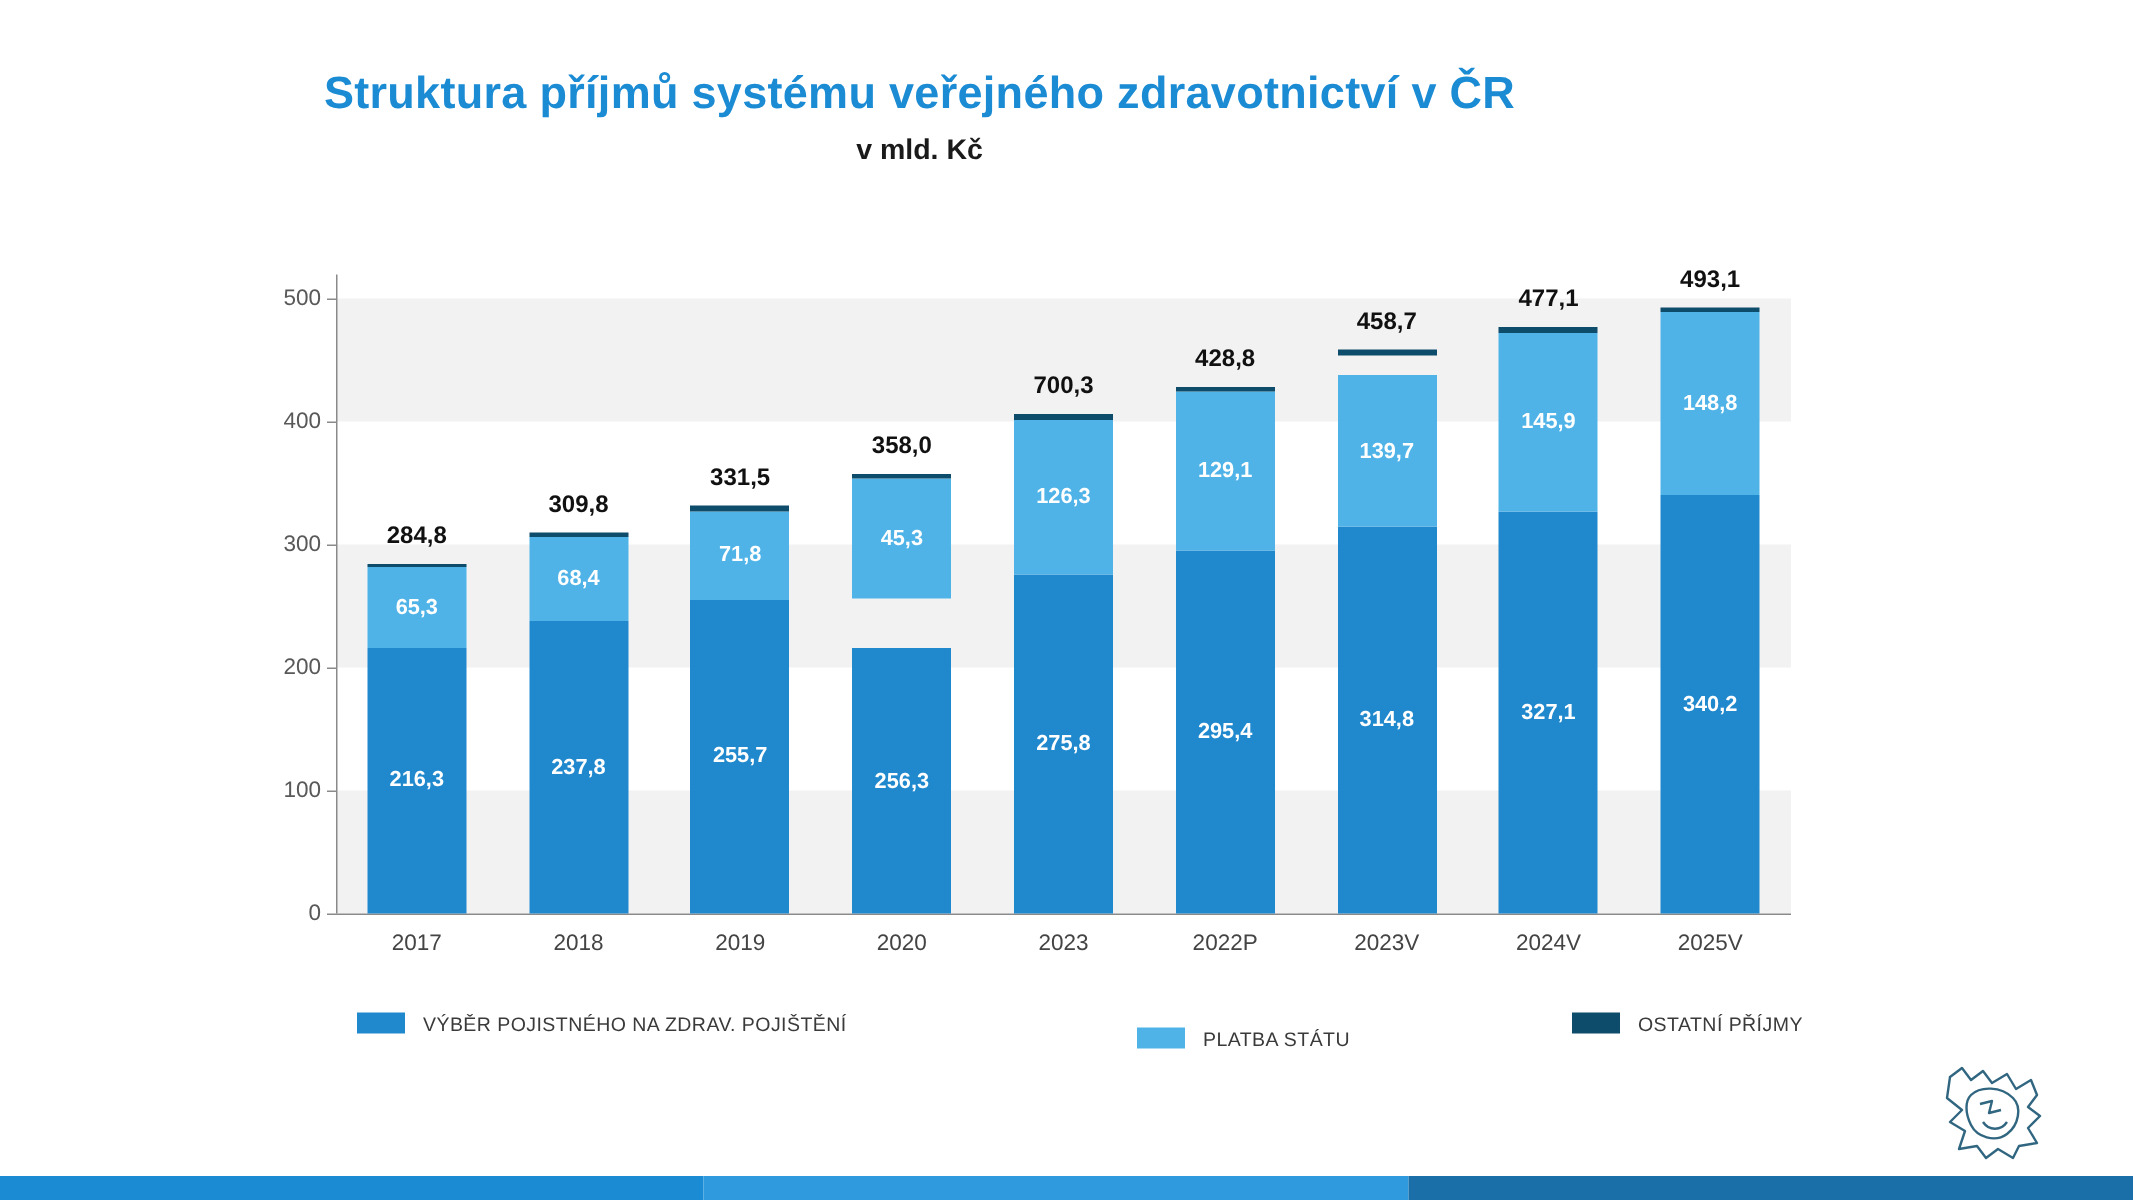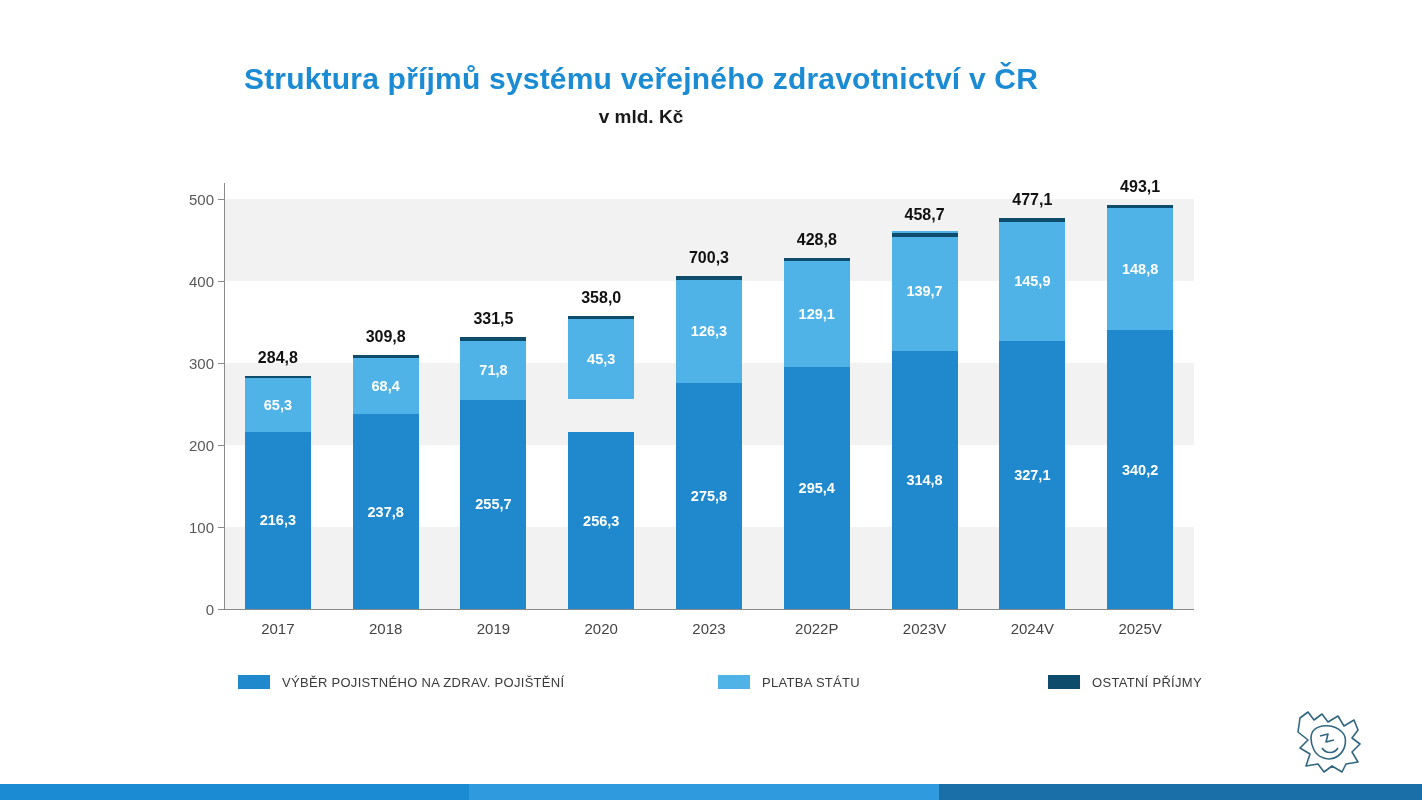--- a/index.html
+++ b/index.html
@@ -18,11 +18,10 @@
   
   .title-block {
     position: absolute;
-    top: 60px;
+    top: 44px;
     left: 0;
     width: 1226px;
     text-align: center;
-    padding-left: 28px;
   }
   .chart-title {
     font-size: 30px;

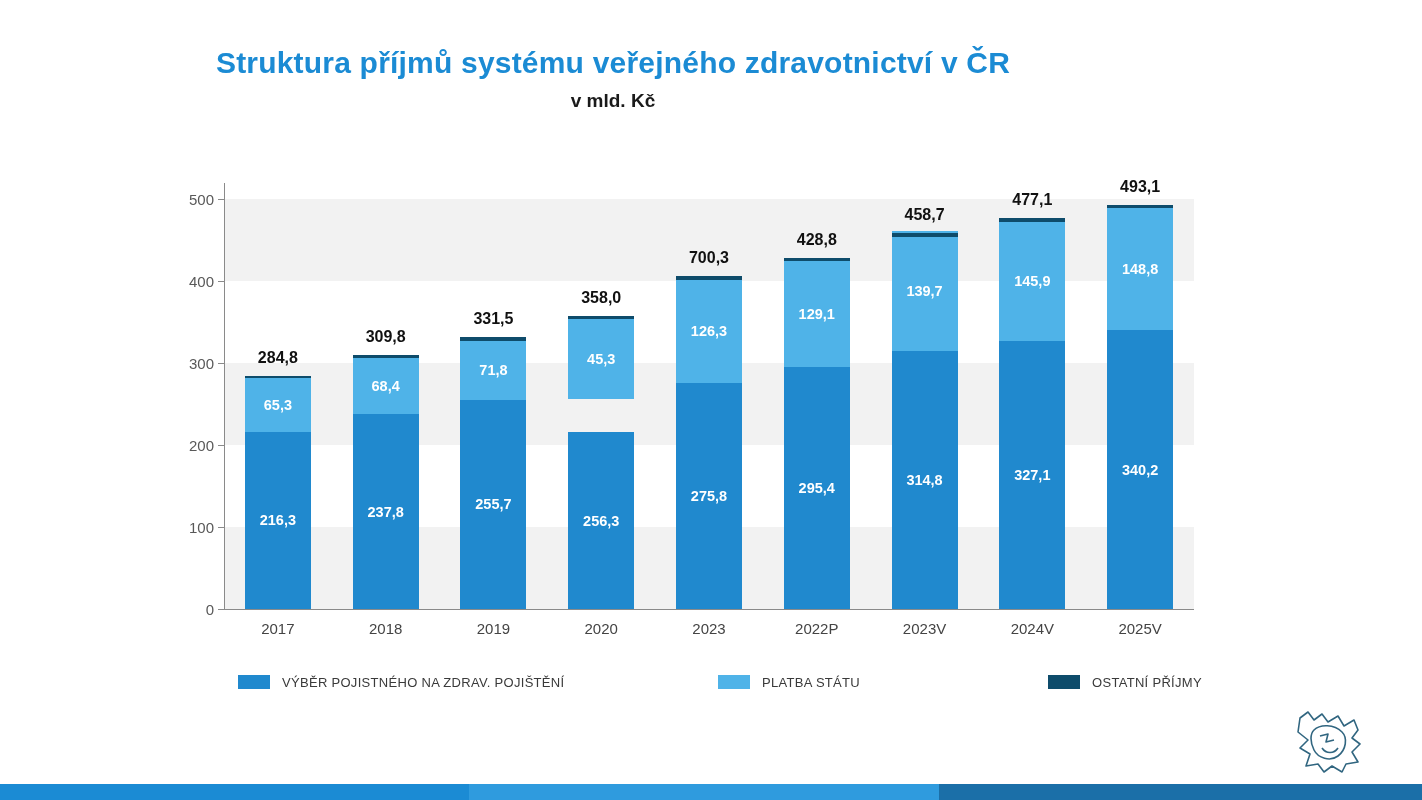--- a/index.html
+++ b/index.html
@@ -315,7 +315,7 @@
         <div class="seg" style="background: rgb(32, 137, 206); bottom: 0px; height: 257.894px;">
           <span>314,8</span>
         </div>
-        <div class="seg" style="background: rgb(79, 179, 232); bottom: 257.894px; height: 120px;">
+        <div class="seg" style="background: rgb(79, 179, 232); bottom: 257.894px; height: 101px;">
           <span>139,7</span>
         </div>
         <div class="seg" style="background: rgb(14, 76, 107); bottom: 372.34px; height: 3.44077px;">

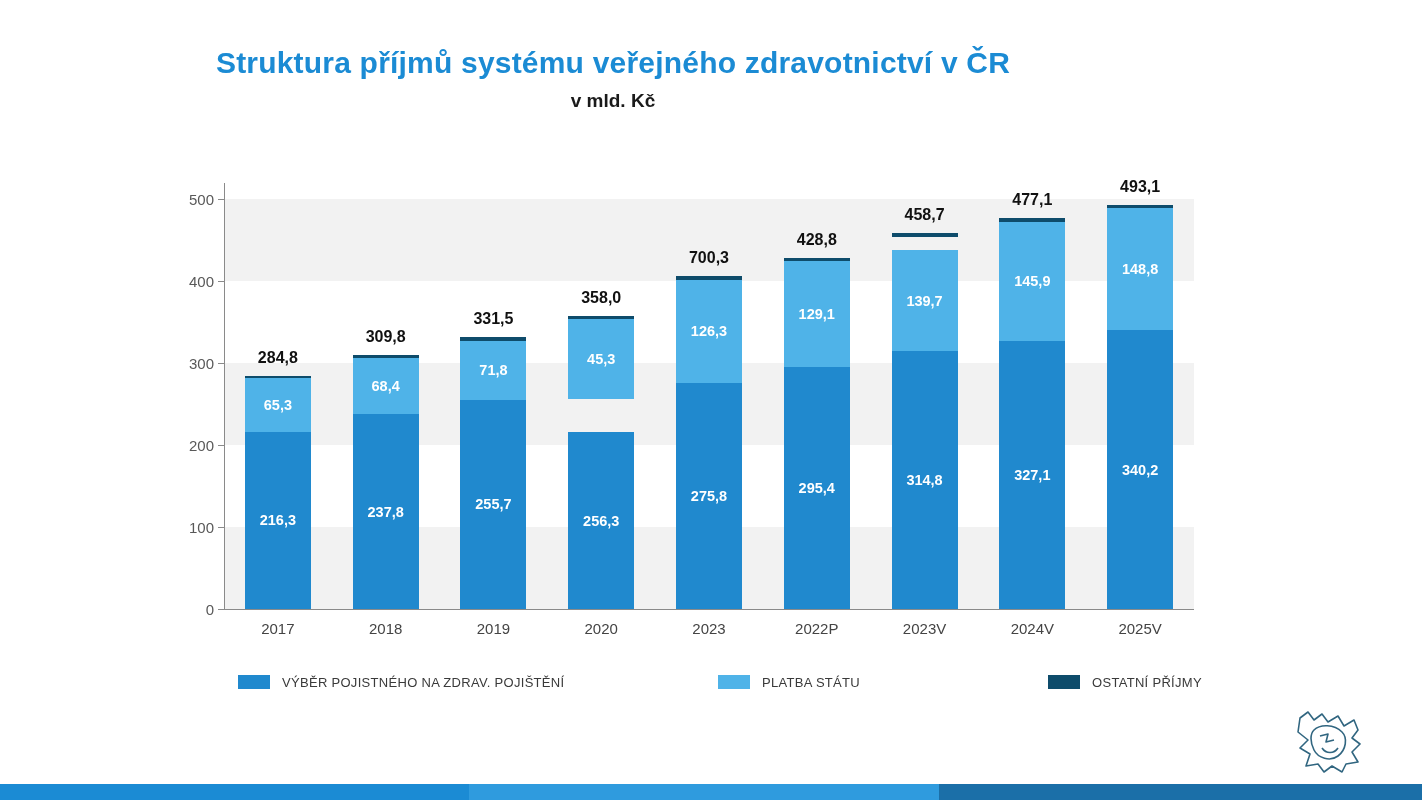--- a/index.html
+++ b/index.html
@@ -367,7 +367,7 @@
       <span class="legend-swatch" style="background: rgb(32, 137, 206);"></span>
       <span class="legend-label">VÝBĚR POJISTNÉHO NA ZDRAV. POJIŠTĚNÍ</span>
     </div>
-    <div class="legend-item" style="left: 540px;">
+    <div class="legend-item" style="left: 580px; margin-top: 10px;">
       <span class="legend-swatch" style="background: rgb(79, 179, 232);"></span>
       <span class="legend-label">PLATBA STÁTU</span>
     </div>

